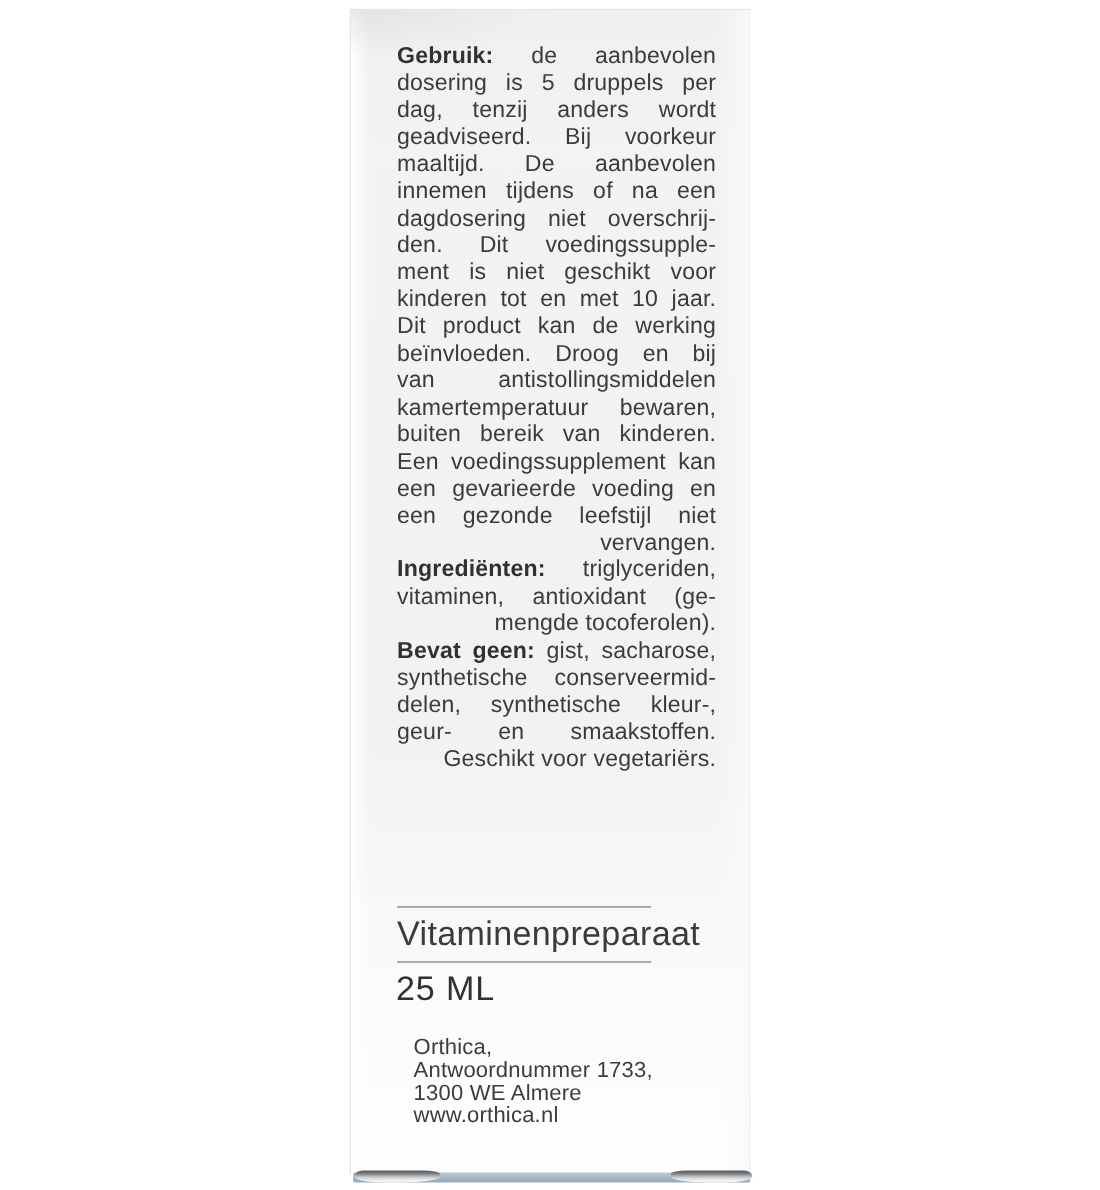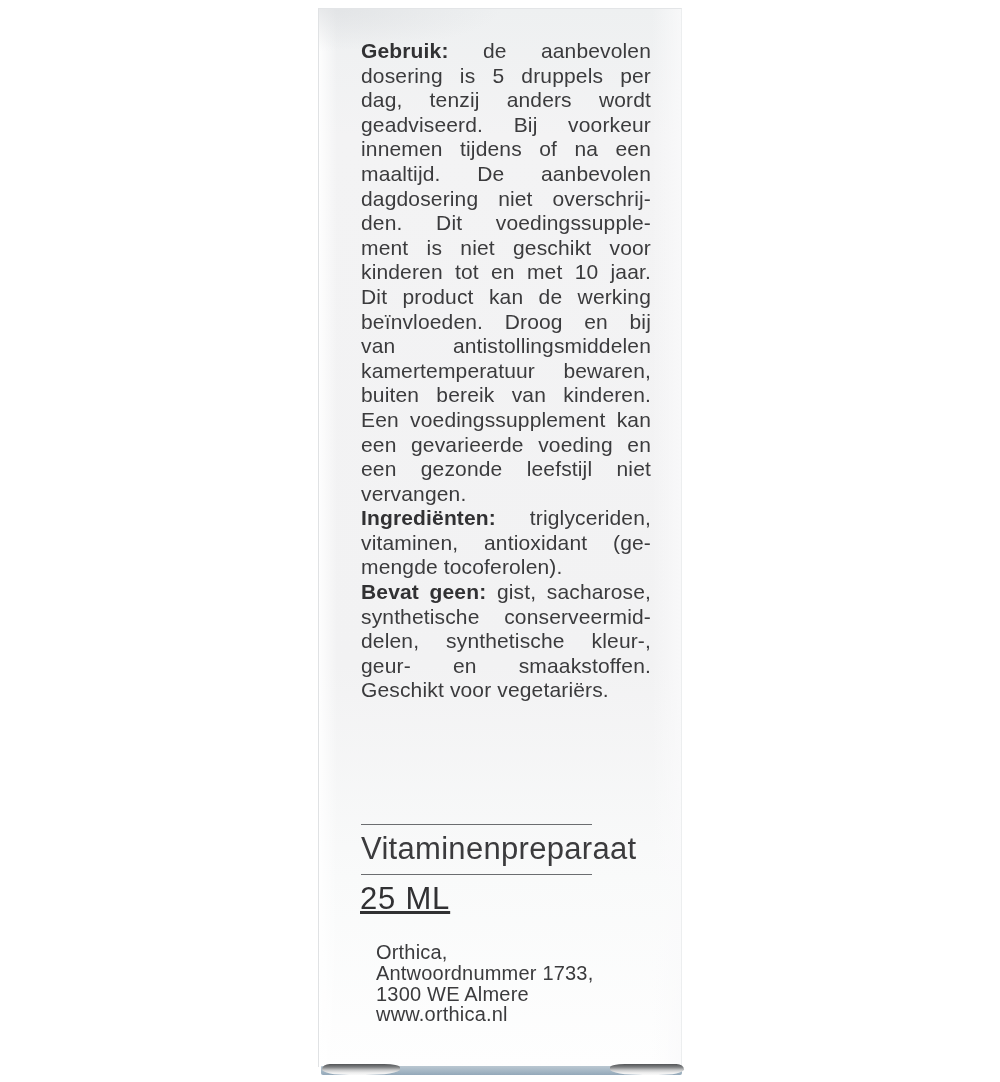--- a/index.html
+++ b/index.html
@@ -89,8 +89,8 @@
         <div class="line j"><span>dosering is 5 druppels per</span></div>
         <div class="line j"><span>dag, tenzij anders wordt</span></div>
         <div class="line j"><span>geadviseerd. Bij voorkeur</span></div>
+        <div class="line j"><span>maaltijd. De aanbevolen</span></div>
         <div class="line j"><span>innemen tijdens of na een</span></div>
-        <div class="line j"><span>maaltijd. De aanbevolen</span></div>
         <div class="line j"><span>dagdosering niet overschrij-</span></div>
         <div class="line j"><span>den. Dit voedingssupple-</span></div>
         <div class="line j"><span>ment is niet geschikt voor</span></div>

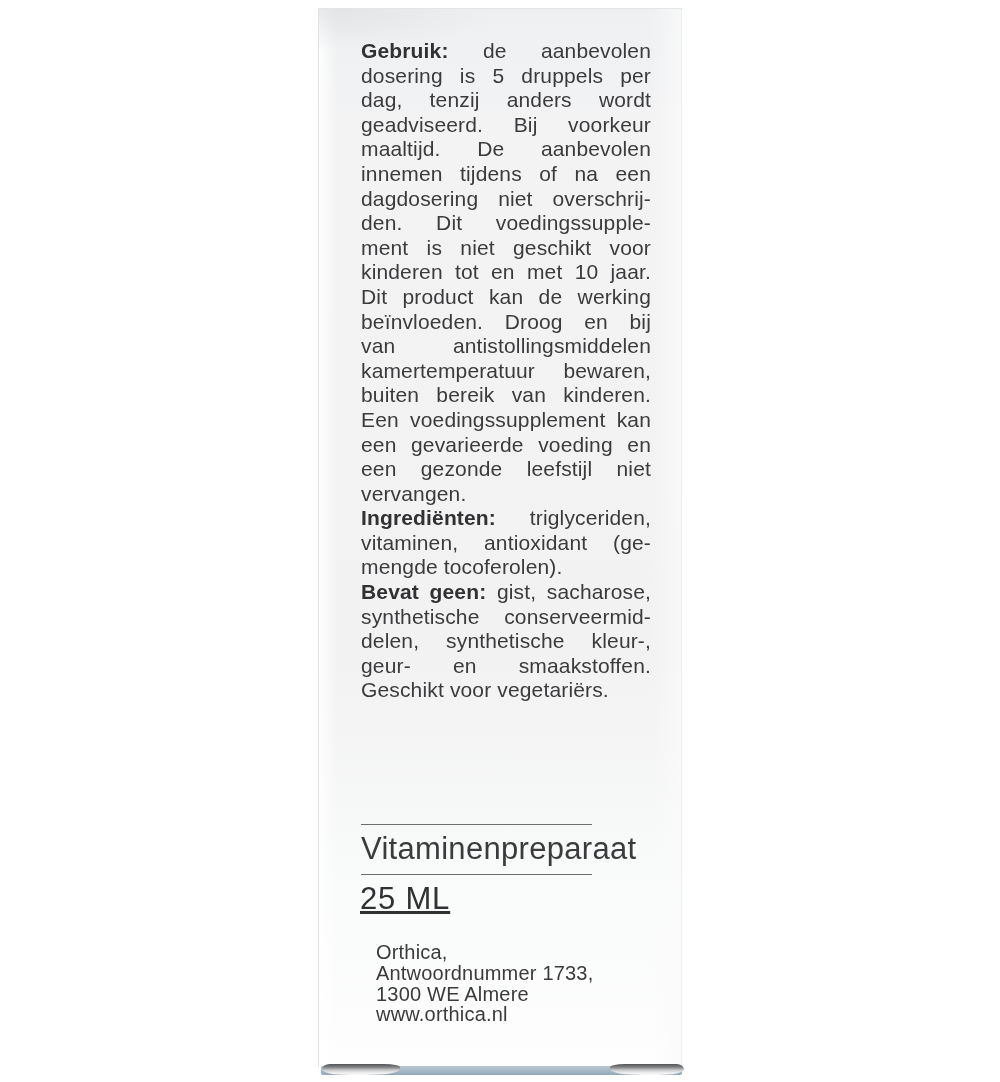--- a/index.html
+++ b/index.html
@@ -30,7 +30,7 @@
     color:var(--text,#3b3b3d);
   }
   .para { margin:0; }
-  .line { text-align:left; white-space:normal; }
+  .line { text-align:right; white-space:normal; }
   .line.j { text-align:justify; text-align-last:justify; }
   .b { font-weight:700; color:var(--text-strong,#313133); }
 

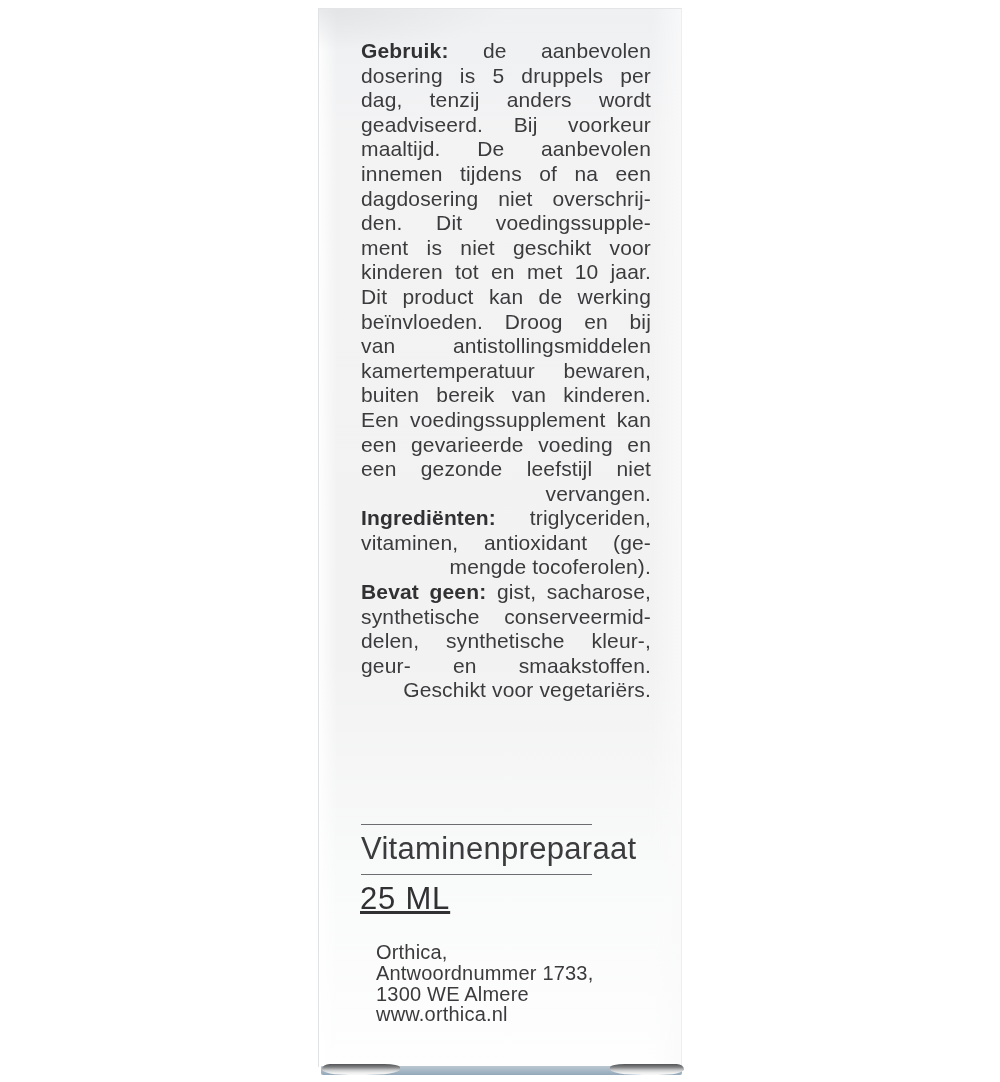--- a/index.html
+++ b/index.html
@@ -48,7 +48,7 @@
   
   .volume {
     position:absolute; left:41px; top:872px;
-    font-size:31px; letter-spacing:.8px; color:var(--text-strong,#313133);text-decoration:underline;
+    font-size:31px; letter-spacing:.8px; color:var(--text-strong,#313133);
   }
 
   

